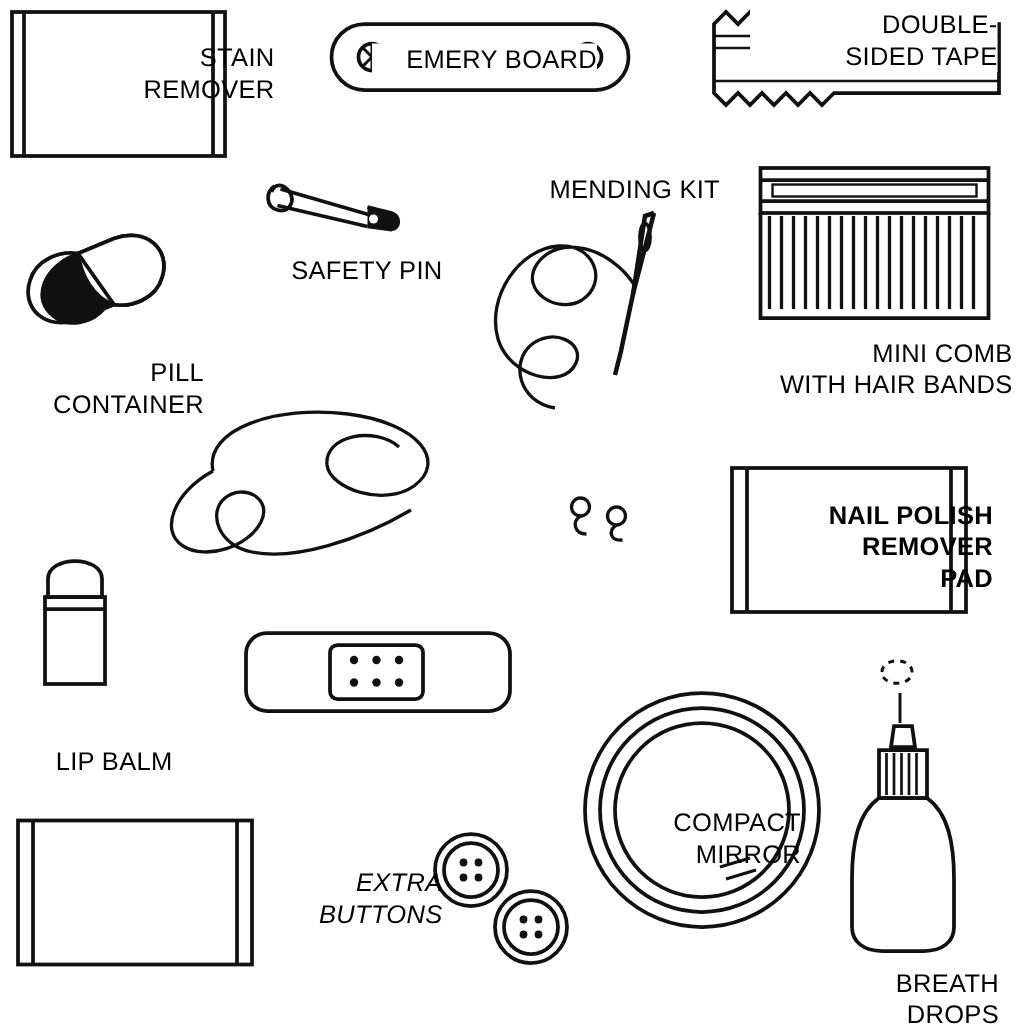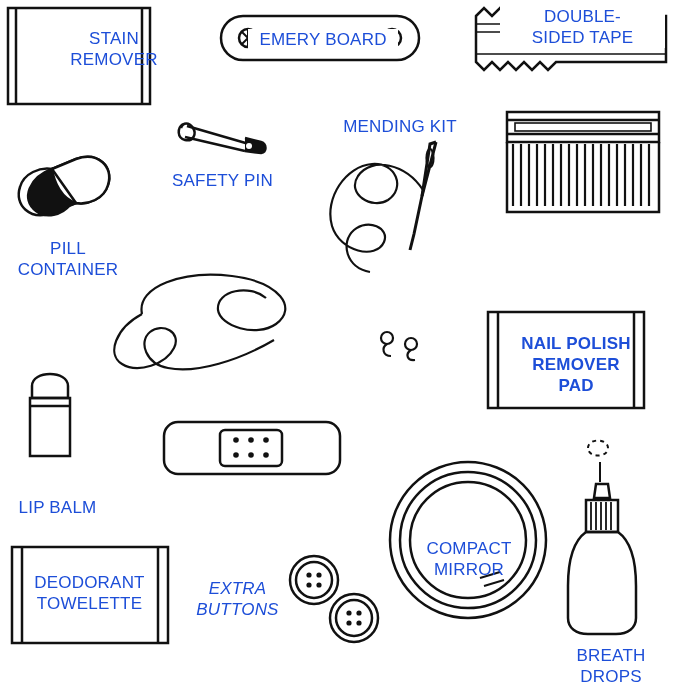--- a/index.html
+++ b/index.html
@@ -18,11 +18,11 @@
   }
   .label {
     position: absolute;
-    text-align: center;
+    text-align: right;
     font-size: 17px;
     line-height: 21px;
     letter-spacing: 0.2px;
-    color: #1d4ed8;
+    color: #000000;
     white-space: pre-line;
     font-family: "Liberation Sans", sans-serif;
   }

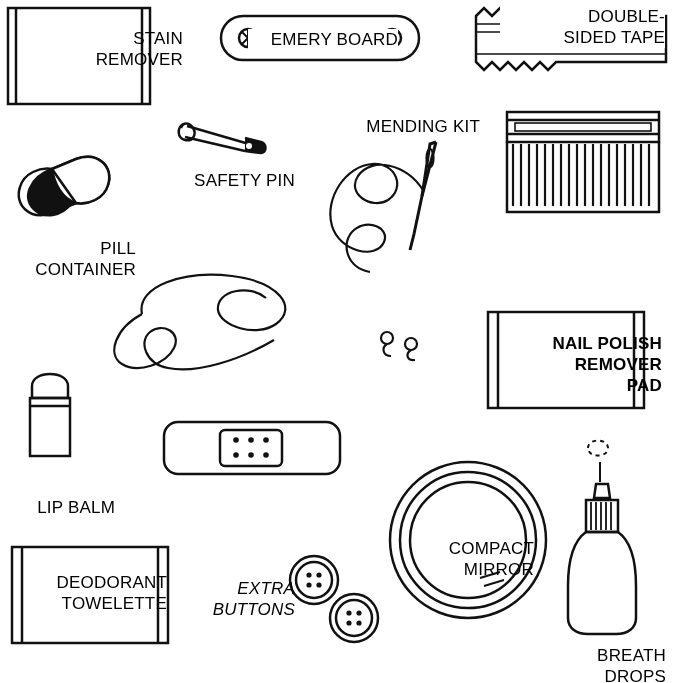--- a/index.html
+++ b/index.html
@@ -129,6 +129,8 @@
       <path d="M2 32 L2 102 L154 102 L154 32"></path>
     </svg>
   </div>
+  <div class="label" style="left:500px; top:225px; width:175px;">MINI COMB
+WITH HAIR BANDS</div>
 
   <div class="art" style="left:14px; top:155px;">
     <svg width="104" height="72" viewBox="0 0 104 72" fill="none" stroke="#111" stroke-width="2.5">

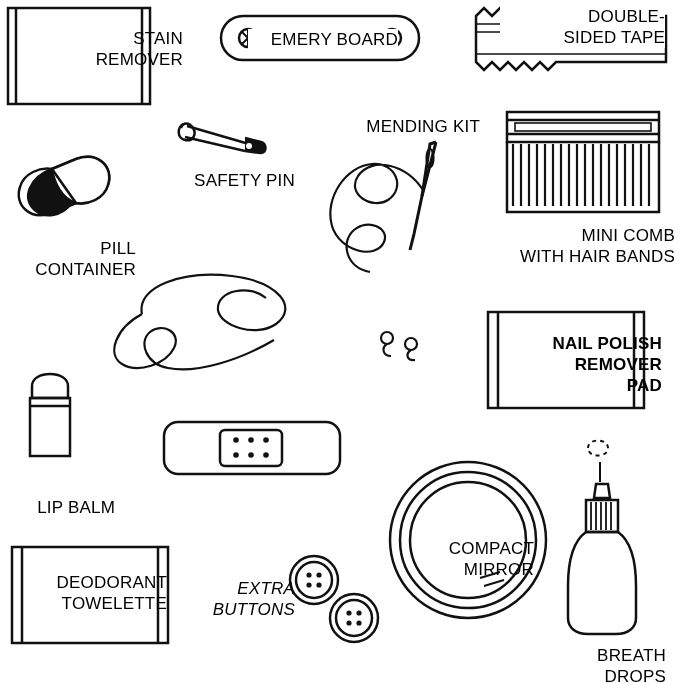--- a/index.html
+++ b/index.html
@@ -239,8 +239,6 @@
       <line x1="148" y1="2" x2="148" y2="98"></line>
     </svg>
   </div>
-  <div class="label" style="left:12px; top:572px; width:155px;">DEODORANT
-TOWELETTE</div>
 
   <div class="art" style="left:288px; top:554px;">
     <svg width="96" height="92" viewBox="0 0 96 92" fill="none" stroke="#111" stroke-width="2.5">

